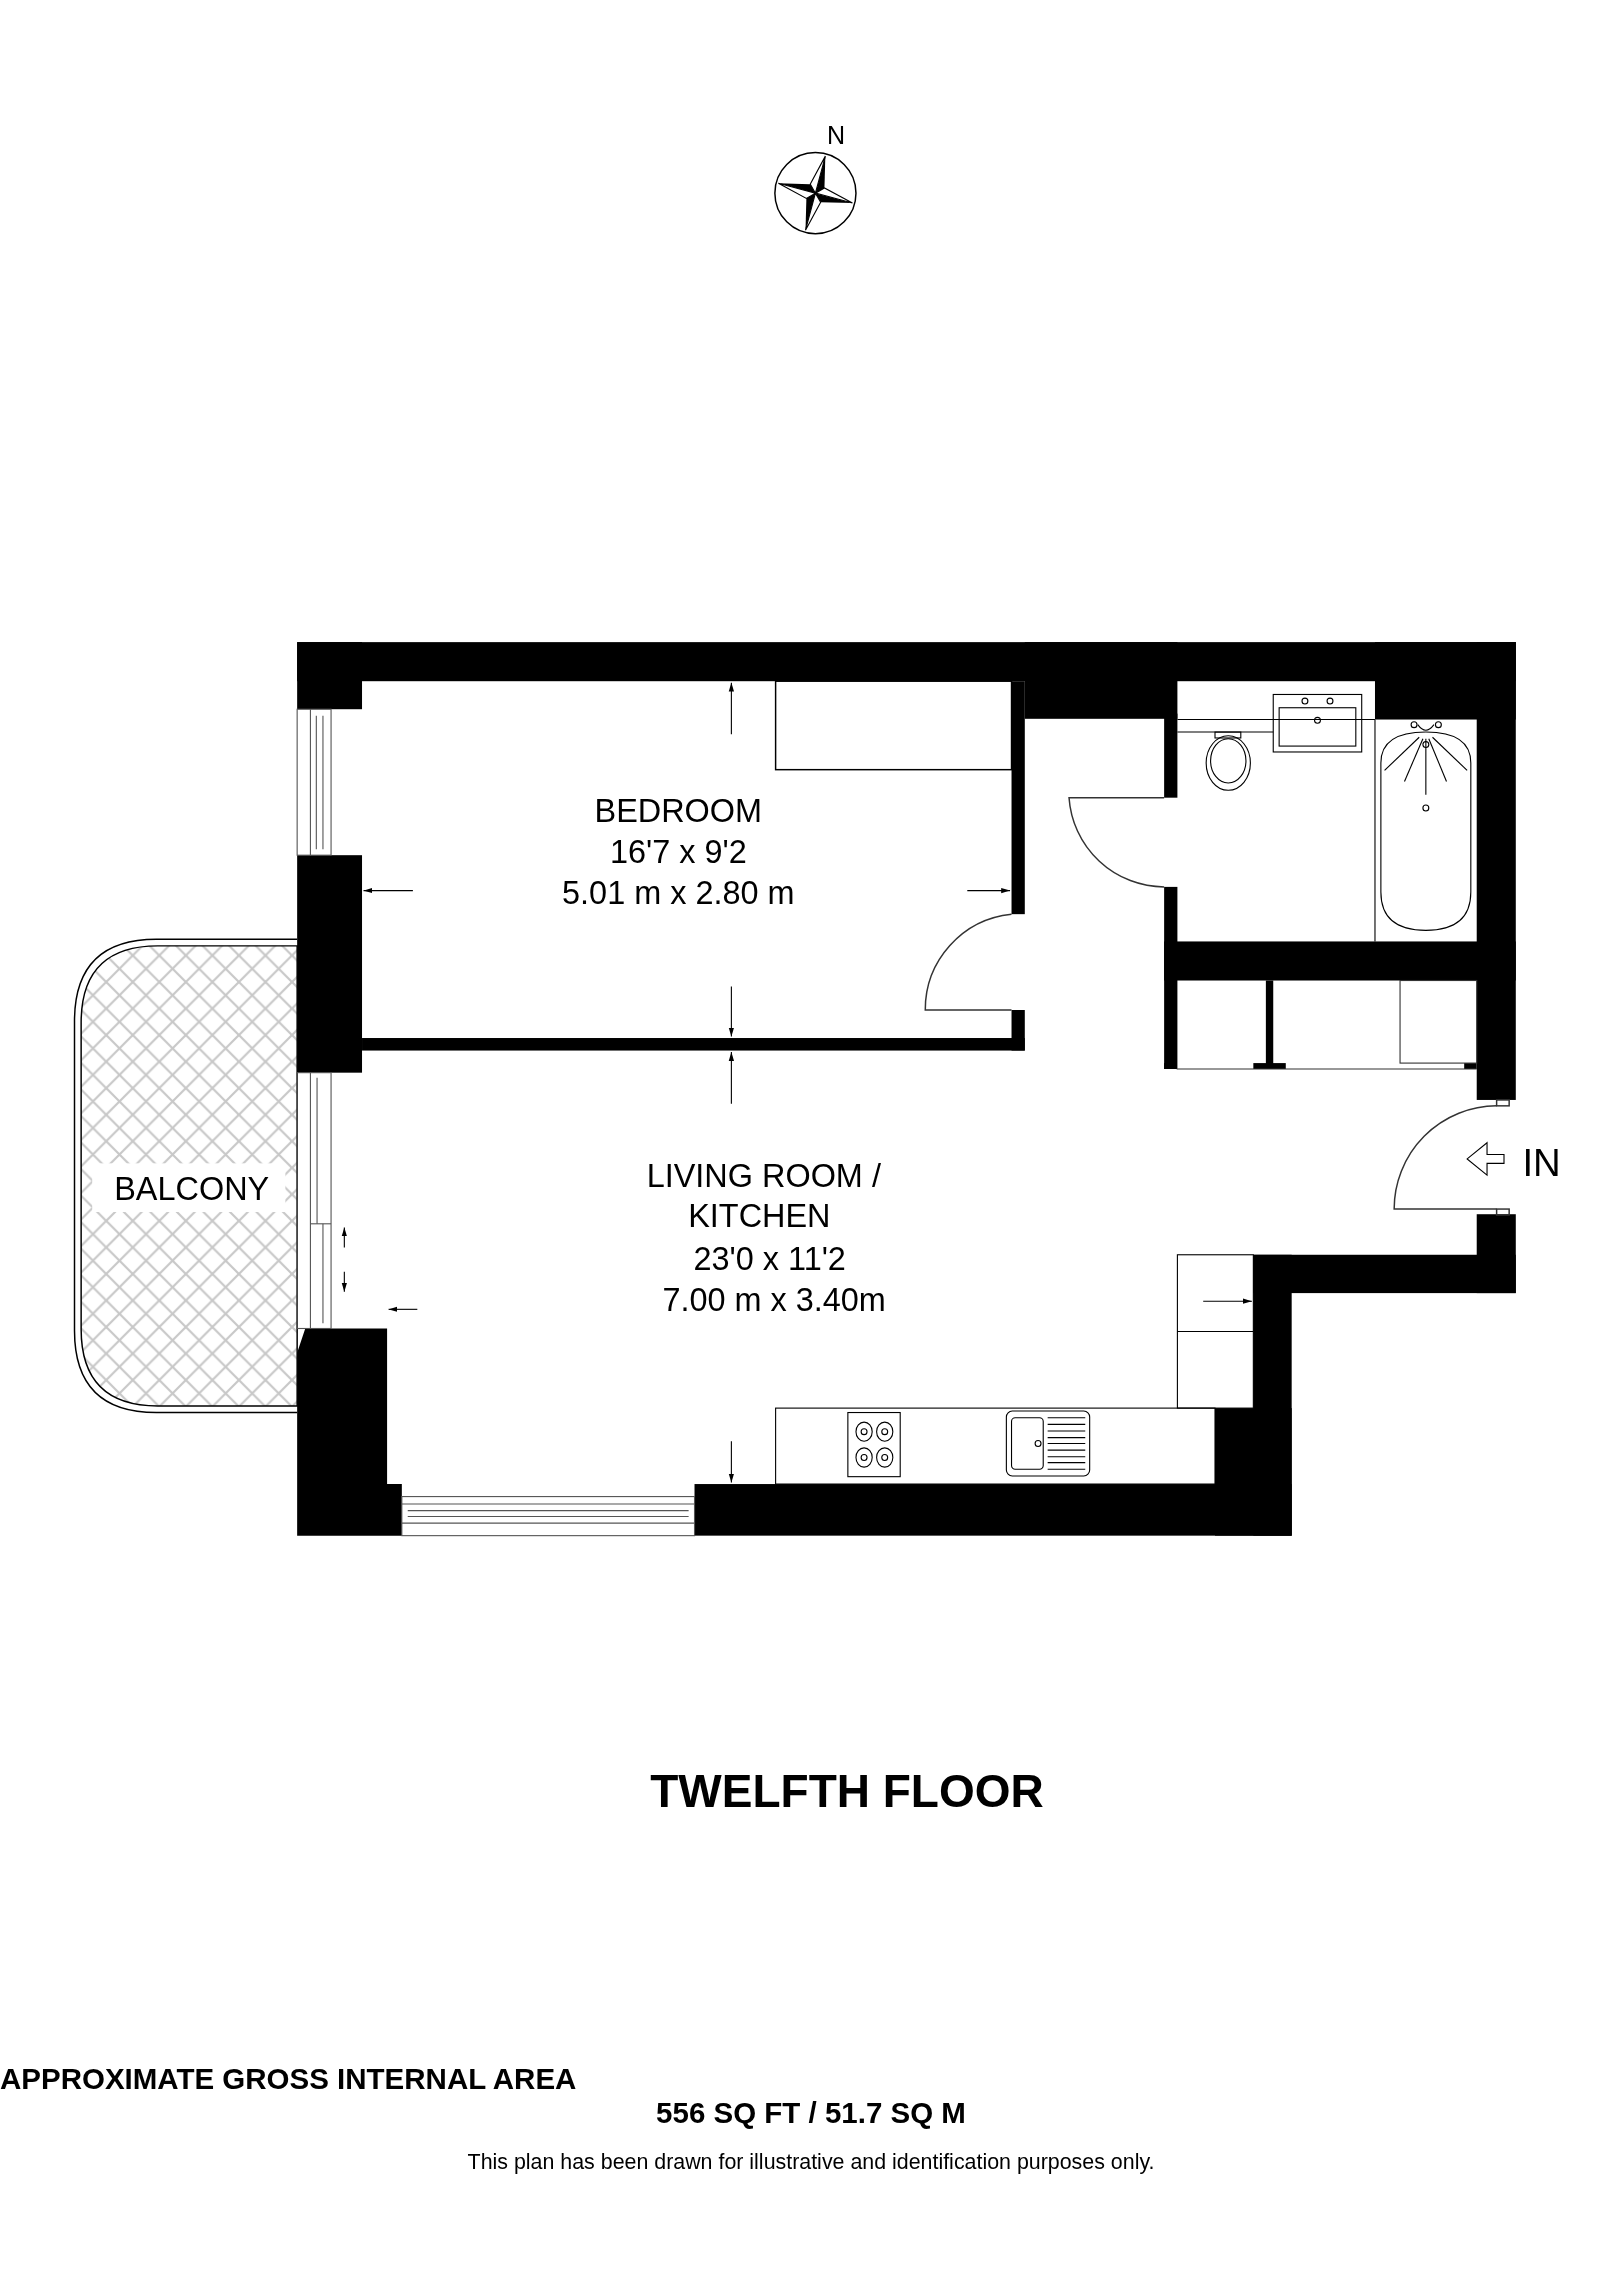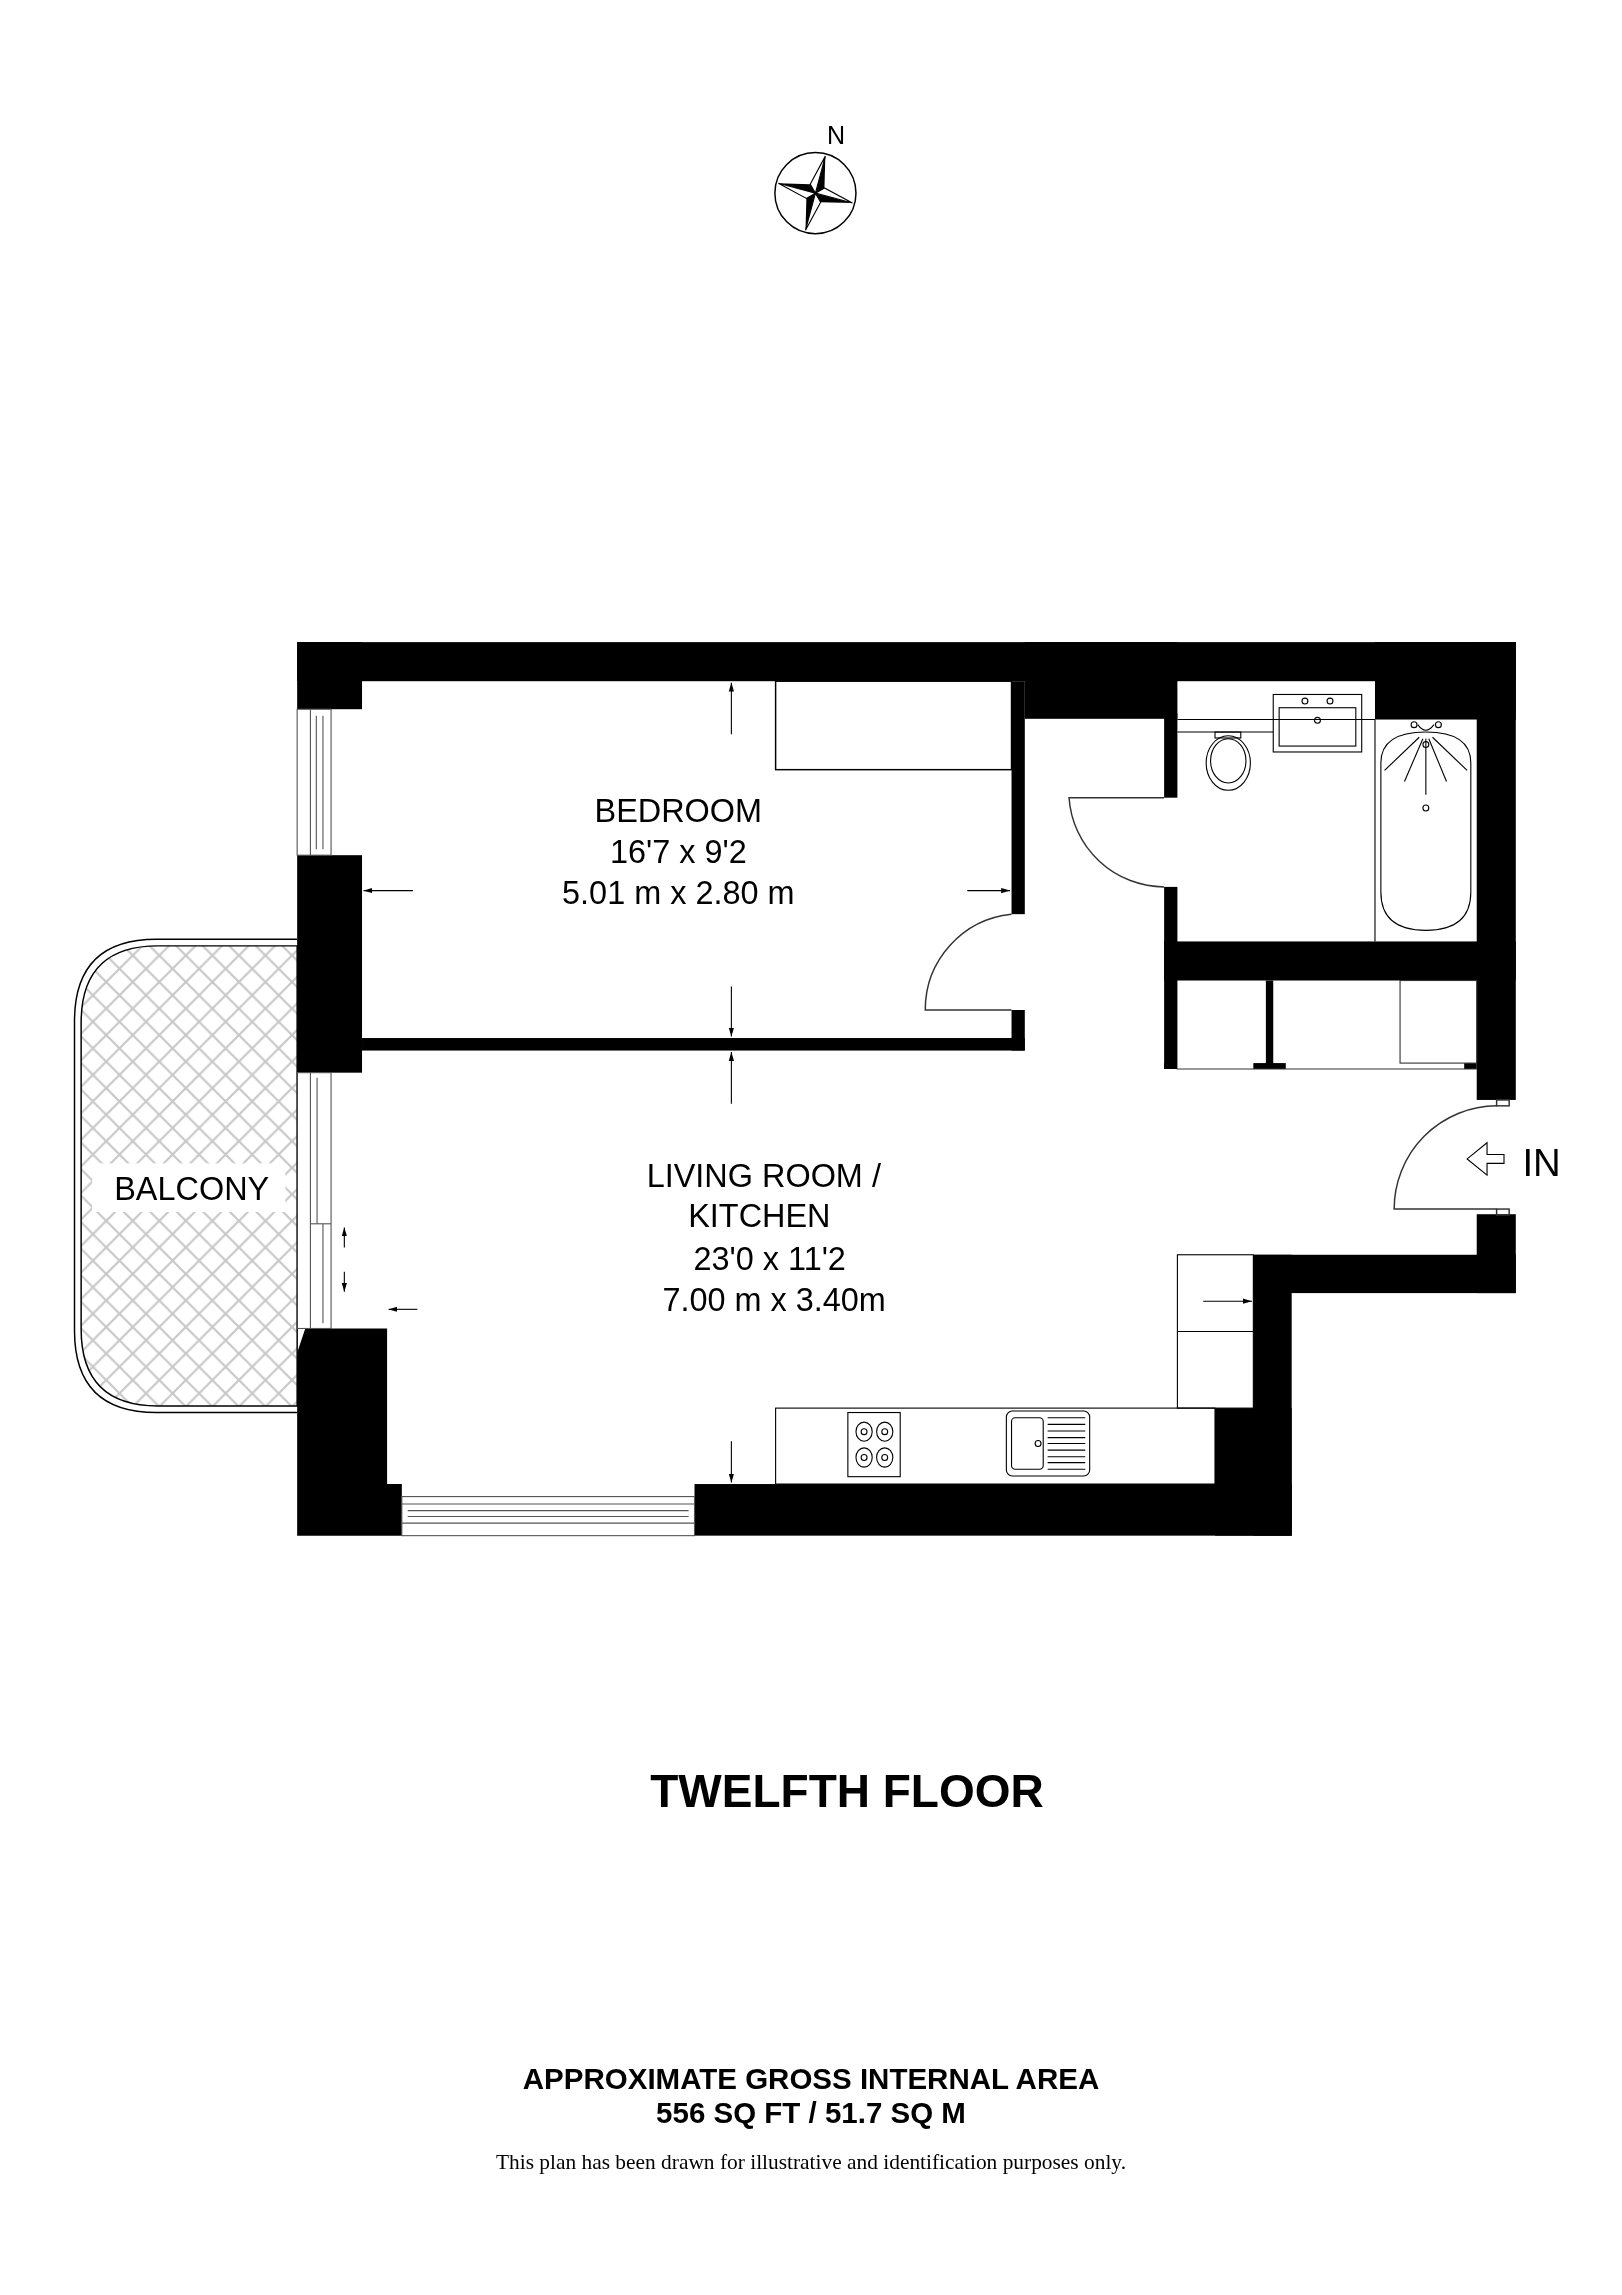--- a/index.html
+++ b/index.html
@@ -7,7 +7,7 @@
   #plan{position:absolute;left:0;top:0;width:1622px;height:2295px;}
   .room-text{font-family:"Liberation Sans",sans-serif;font-size:44px;fill:#000;text-anchor:middle;}
   .floor-title{position:absolute;left:0;width:1622px;top:1764px;text-align:center;font-family:"Liberation Sans",sans-serif;font-weight:bold;font-size:46px;letter-spacing:0px;padding-left:36px;}
-  .area-title{position:absolute;left:0;width:1622px;top:2062px;text-align:center;font-weight:bold;font-size:29.5px;line-height:34px;}
+  .area-title{position:absolute;left:0;width:1622px;top:2062px;font-weight:bold;font-size:29.5px;line-height:34px;}
   .area-value{position:absolute;left:0;width:1622px;top:2096px;text-align:center;font-weight:bold;font-size:29.5px;line-height:34px;}
   .disclaimer{position:absolute;left:0;width:1622px;top:2150px;text-align:center;font-size:21.4px;line-height:25px;font-family:Liberation Serif, serif;}
 </style>

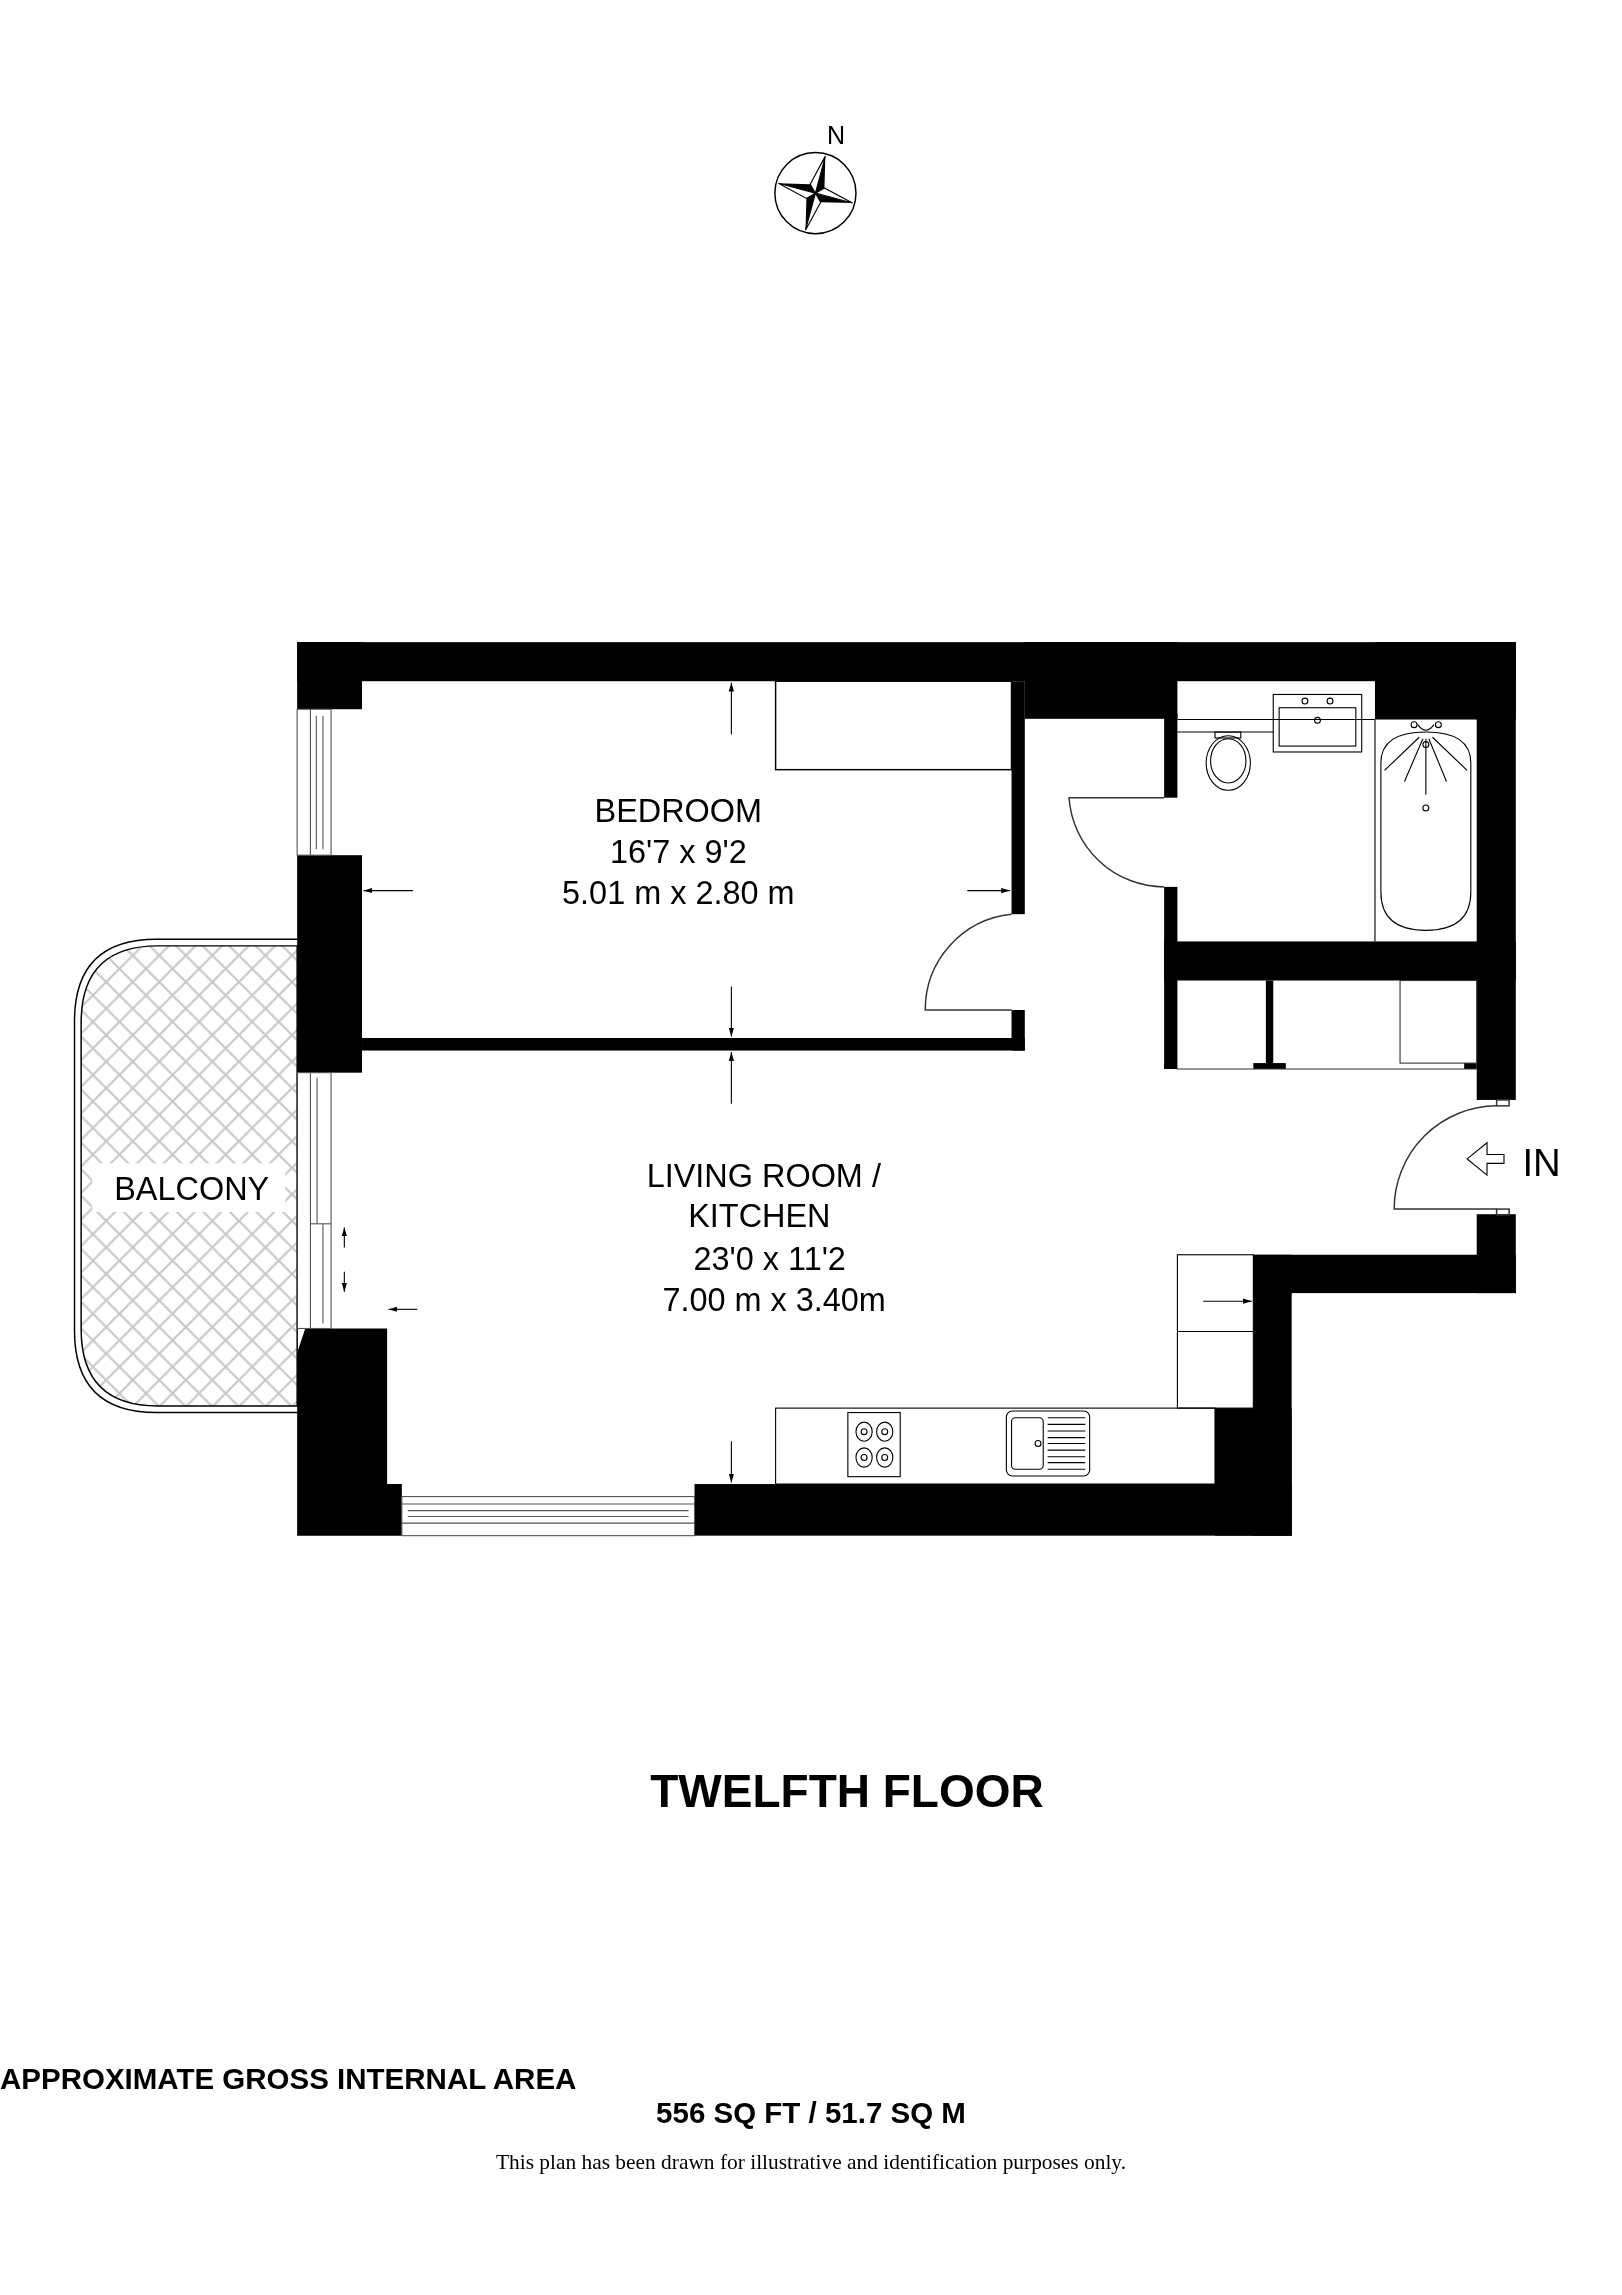--- a/index.html
+++ b/index.html
@@ -9,7 +9,7 @@
   .floor-title{position:absolute;left:0;width:1622px;top:1764px;text-align:center;font-family:"Liberation Sans",sans-serif;font-weight:bold;font-size:46px;letter-spacing:0px;padding-left:36px;}
   .area-title{position:absolute;left:0;width:1622px;top:2062px;font-weight:bold;font-size:29.5px;line-height:34px;}
   .area-value{position:absolute;left:0;width:1622px;top:2096px;text-align:center;font-weight:bold;font-size:29.5px;line-height:34px;}
-  .disclaimer{position:absolute;left:0;width:1622px;top:2150px;text-align:center;font-size:21.4px;line-height:25px;font-family:Liberation Serif, serif;}
+  .disclaimer{position:absolute;left:0;width:1622px;top:2150px;text-align:center;font-size:21.4px;line-height:25px;}
 </style>
 </head>
 <body>

